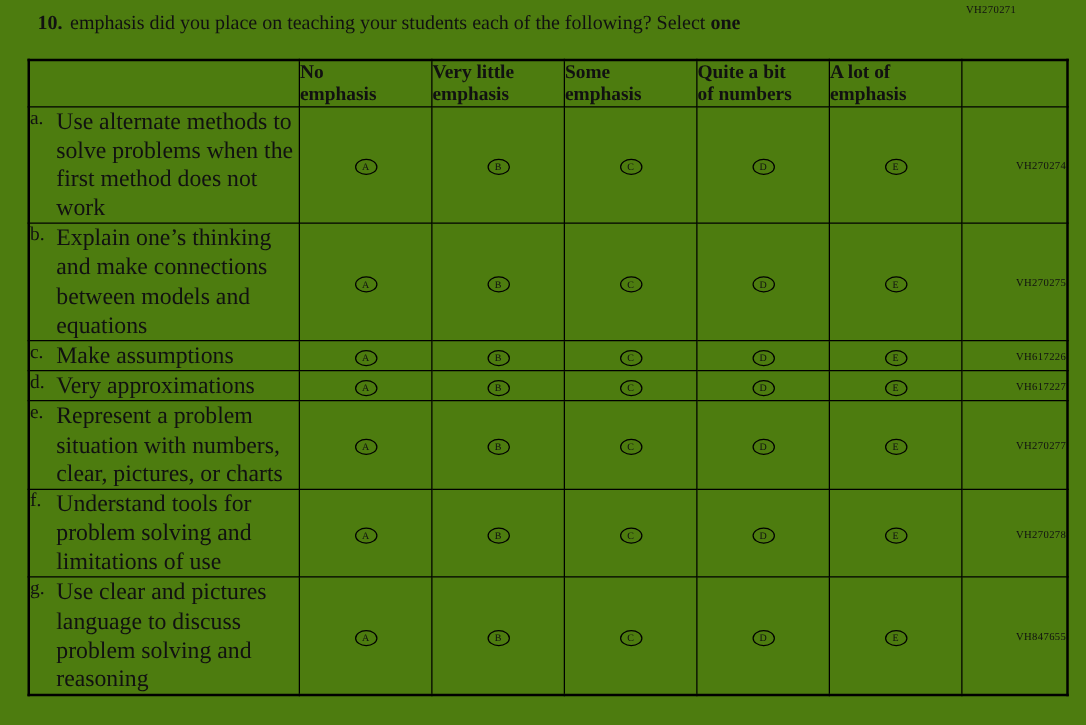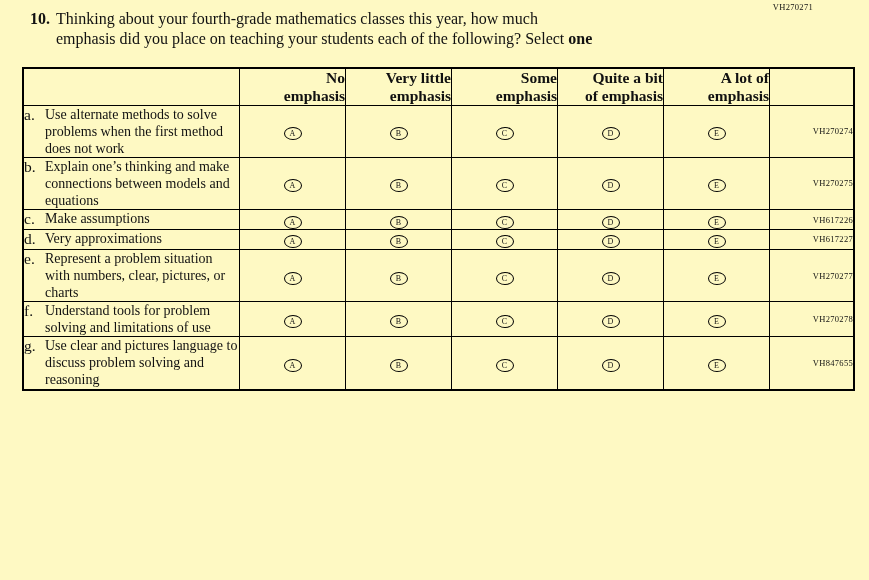--- a/index.html
+++ b/index.html
@@ -13,7 +13,7 @@
     position: relative;
     width: 869px;
     height: 580px;
-    background: #fef9c3;
+    background: #4d7c0f;
     overflow: hidden;
   }
   .top-code {

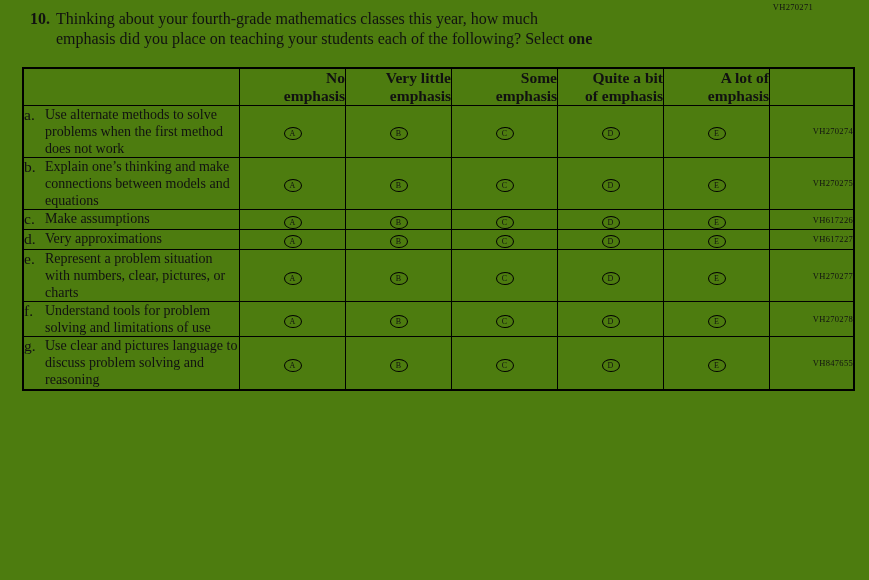--- a/index.html
+++ b/index.html
@@ -111,7 +111,6 @@
   <div class="question">
     <div class="qnum">10.</div>
     <div class="qtext">
-      <div class="qline"><span>Thinking about your fourth-grade mathematics classes this year, how much</span></div>
       <div class="qline"><span>emphasis did you place on teaching your students each of the following? Select </span><span class="bold">one</span></div>
     </div>
   </div>

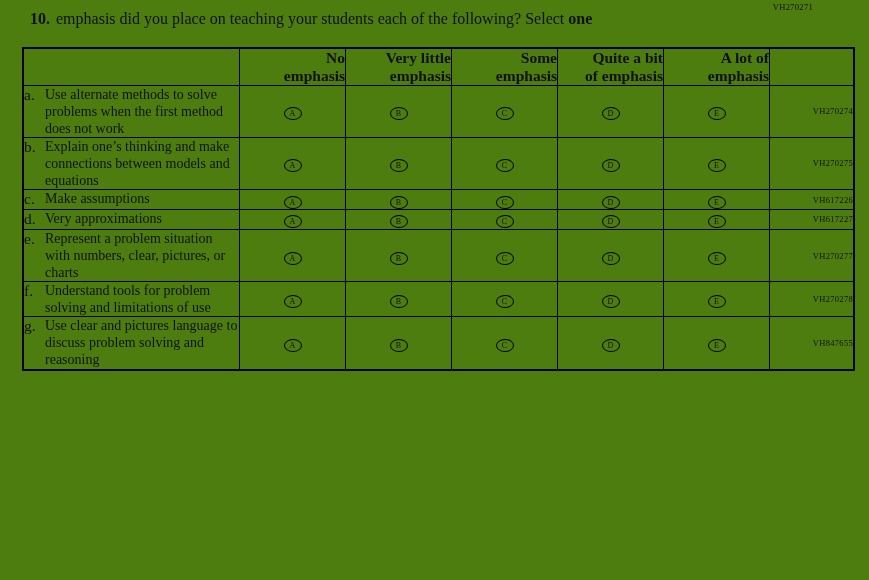--- a/index.html
+++ b/index.html
@@ -57,7 +57,7 @@
     font-weight: bold;
     font-size: 15.5px;
     line-height: 1.15;
-    text-align: right;
+    text-align: left;
     vertical-align: middle;
     padding: 6px 2px;
   }

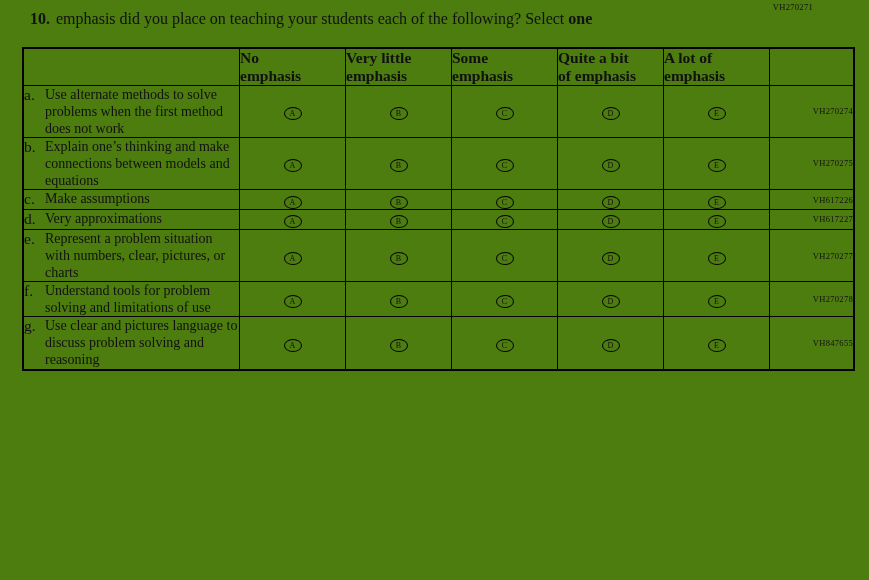--- a/index.html
+++ b/index.html
@@ -133,7 +133,7 @@
           </th>
           <th class="opt-col">
             <div>Quite a bit</div>
-            <div>of emphasis</div>
+            <div>of numbers</div>
           </th>
           <th class="opt-col">
             <div>A lot of</div>

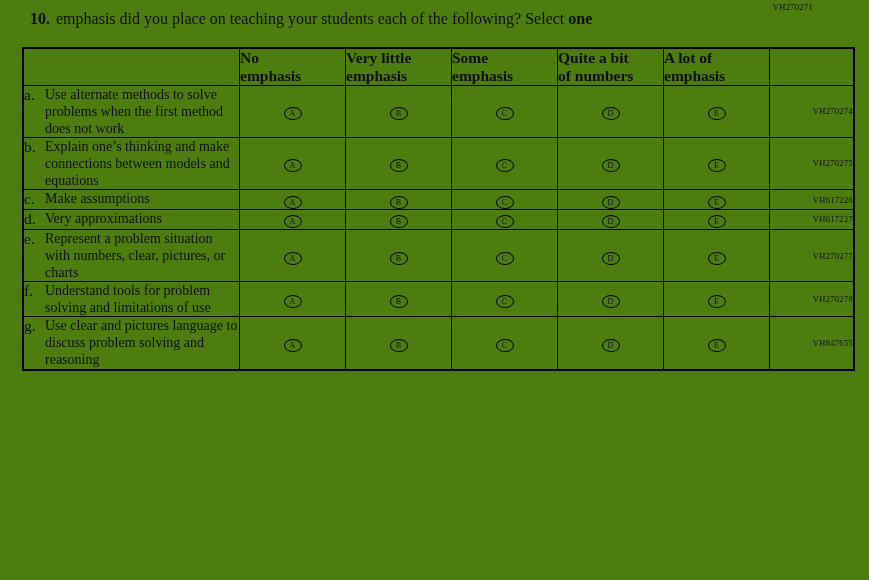--- a/index.html
+++ b/index.html
@@ -74,7 +74,7 @@
   }
   .row-text {
     flex: 1;
-    font-size: 14px;
+    font-size: 19px;
     line-height: 1.22;
   }
   td.opt-cell {

